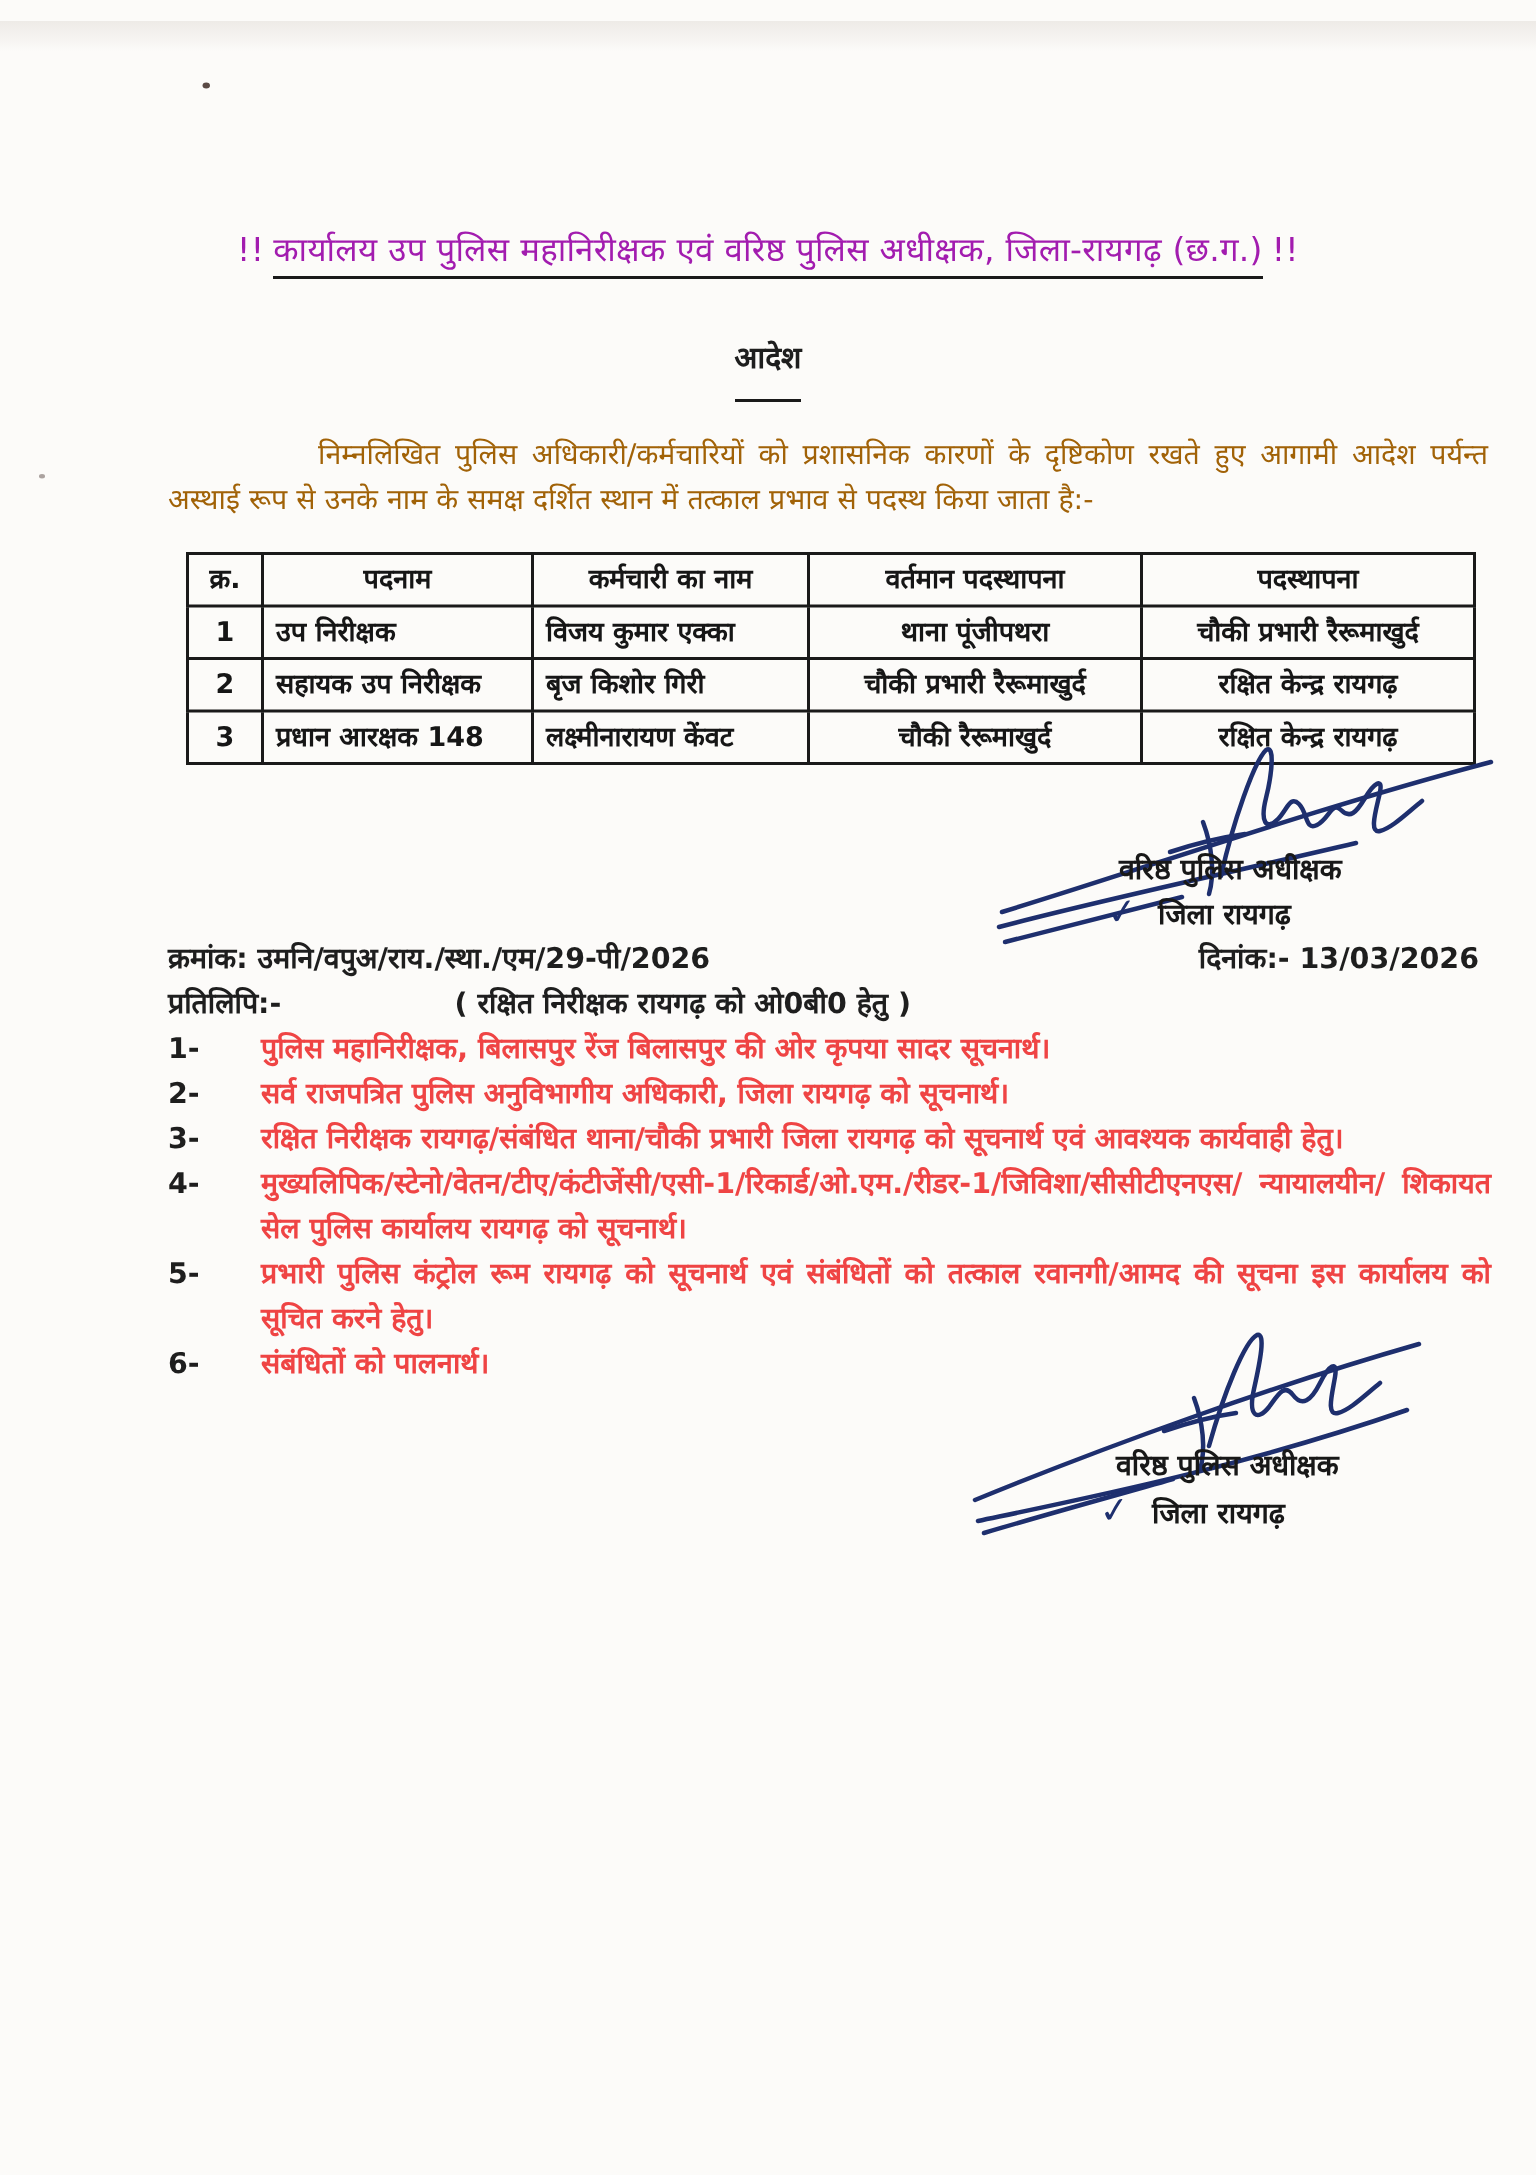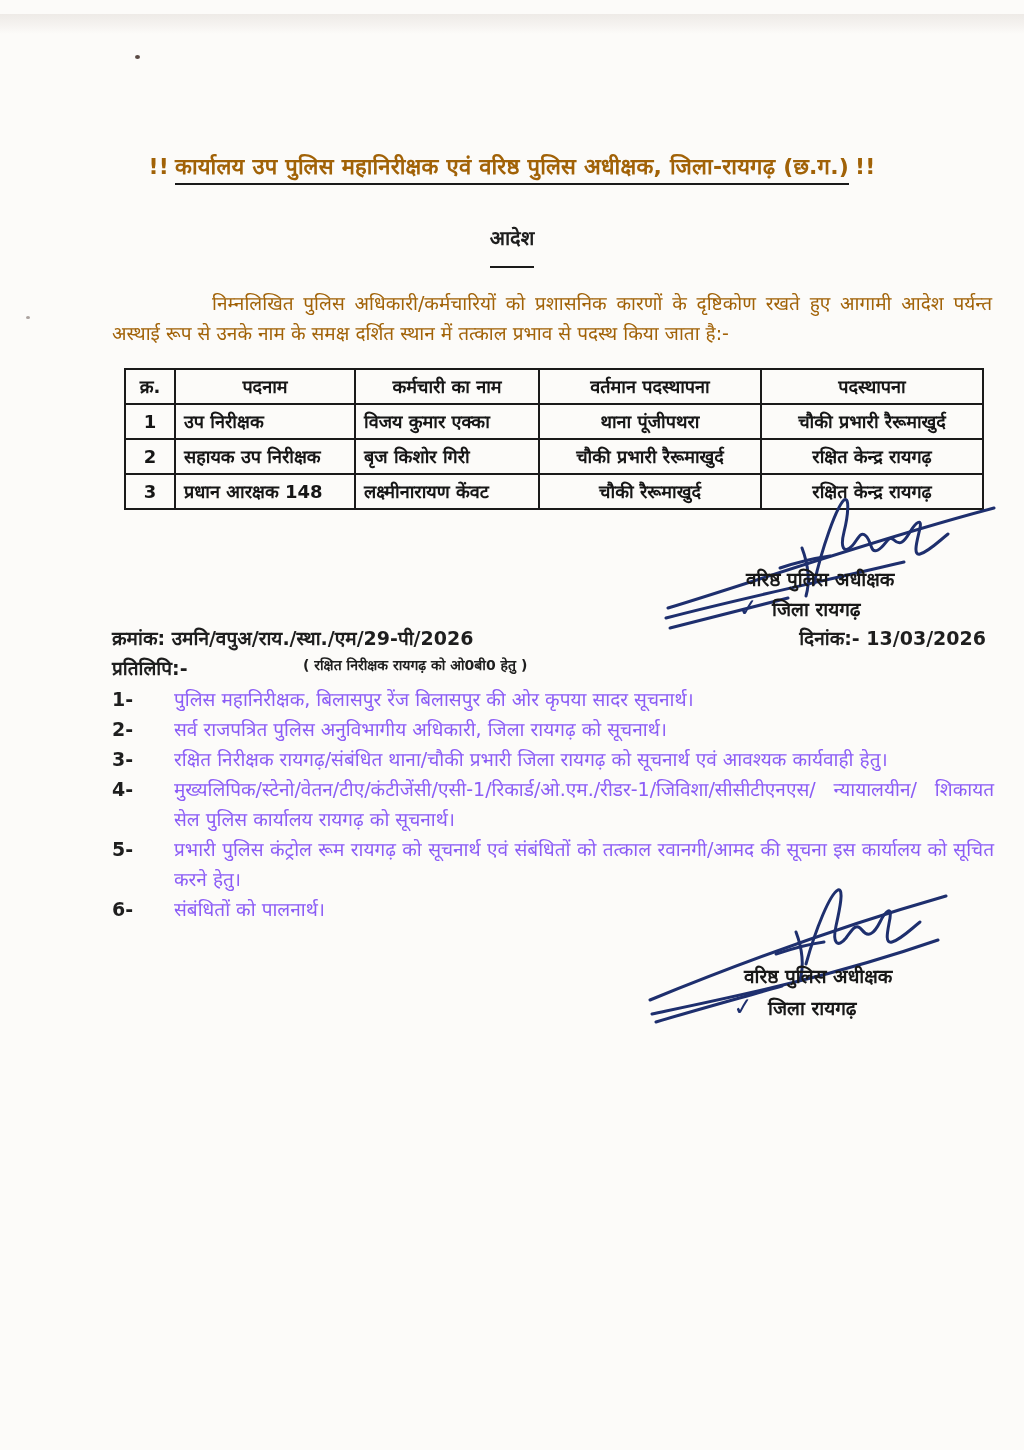--- a/index.html
+++ b/index.html
@@ -22,7 +22,7 @@
 
   .doc-title {
     position: absolute; left: 0; top: 150px; width: 100%;
-    text-align: center; font-size: 22px; font-weight: 700; color: #a16207;
+    text-align: center; font-size: 22px; font-weight: 400; color: #a21caf;
     letter-spacing: .2px; white-space: nowrap;
   }
   .doc-title .u {

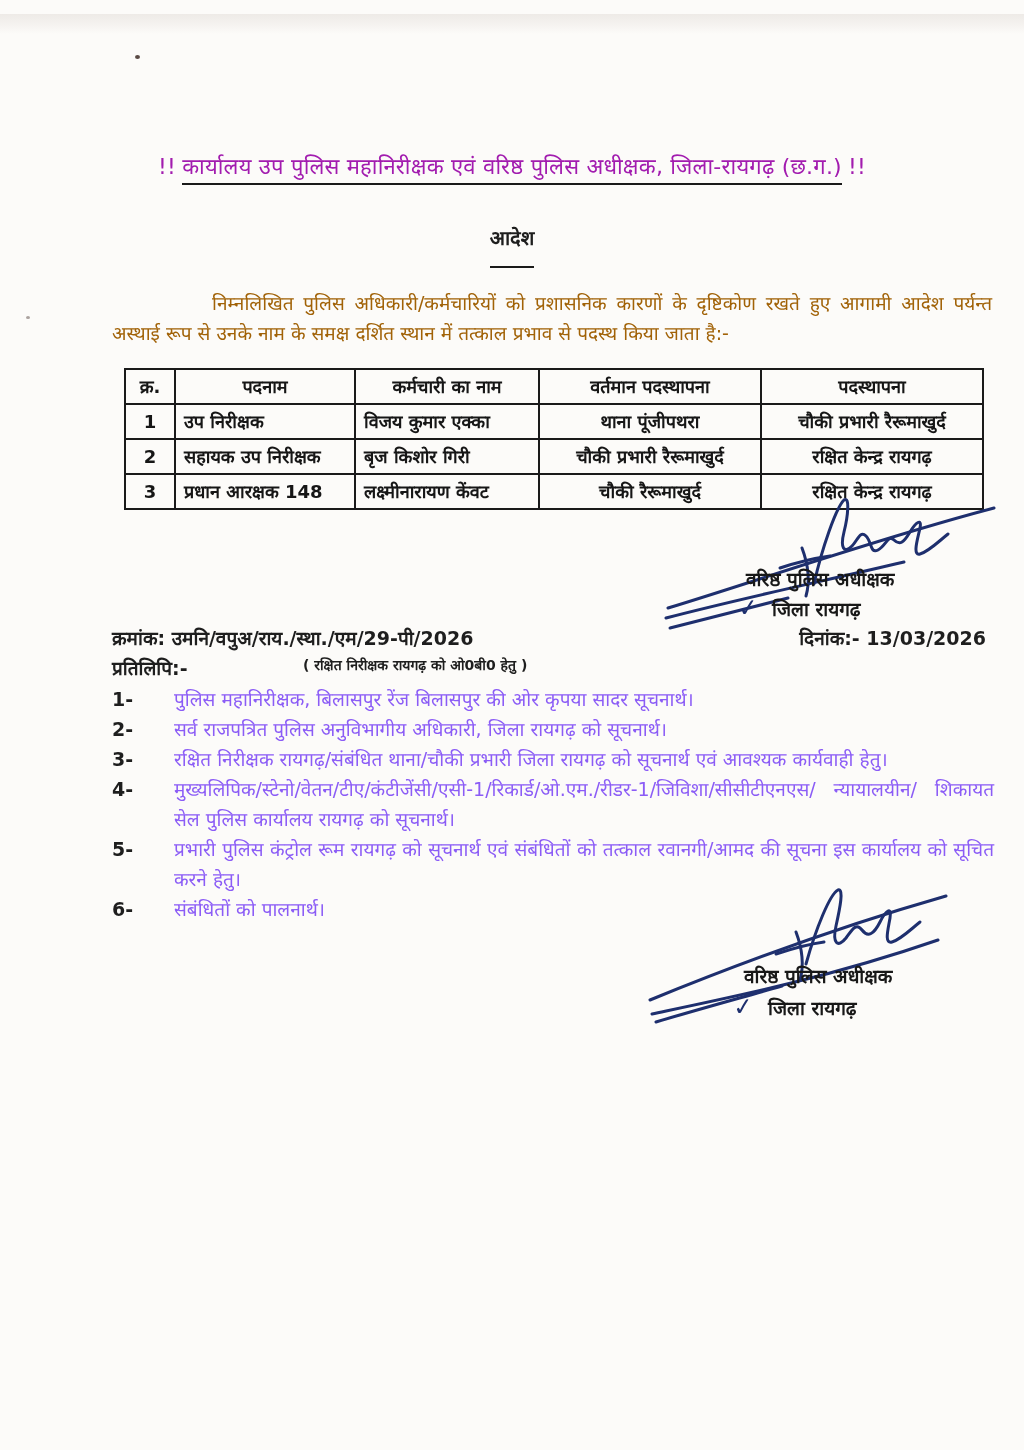--- a/index.html
+++ b/index.html
@@ -73,7 +73,7 @@
   .ref-line   { position: absolute; left: 112px; top: 625px; font-size: 19px; font-weight: 600; white-space: nowrap; }
   .date-line  { position: absolute; right: 38px; top: 625px; font-size: 19px; font-weight: 700; white-space: nowrap; }
   .copies-label { position: absolute; left: 112px; top: 655px; font-size: 19px; font-weight: 700; white-space: nowrap; }
-  .copies-note  { position: absolute; left: 303px; top: 655px; font-size: 14px; font-weight: 700; white-space: nowrap; }
+  .copies-note  { position: absolute; left: 303px; top: 655px; font-size: 19px; font-weight: 700; white-space: nowrap; }
 
   .copies-list { position: absolute; left: 112px; top: 684px; width: 882px; }
   .copy-item { display: flex; align-items: flex-start; }

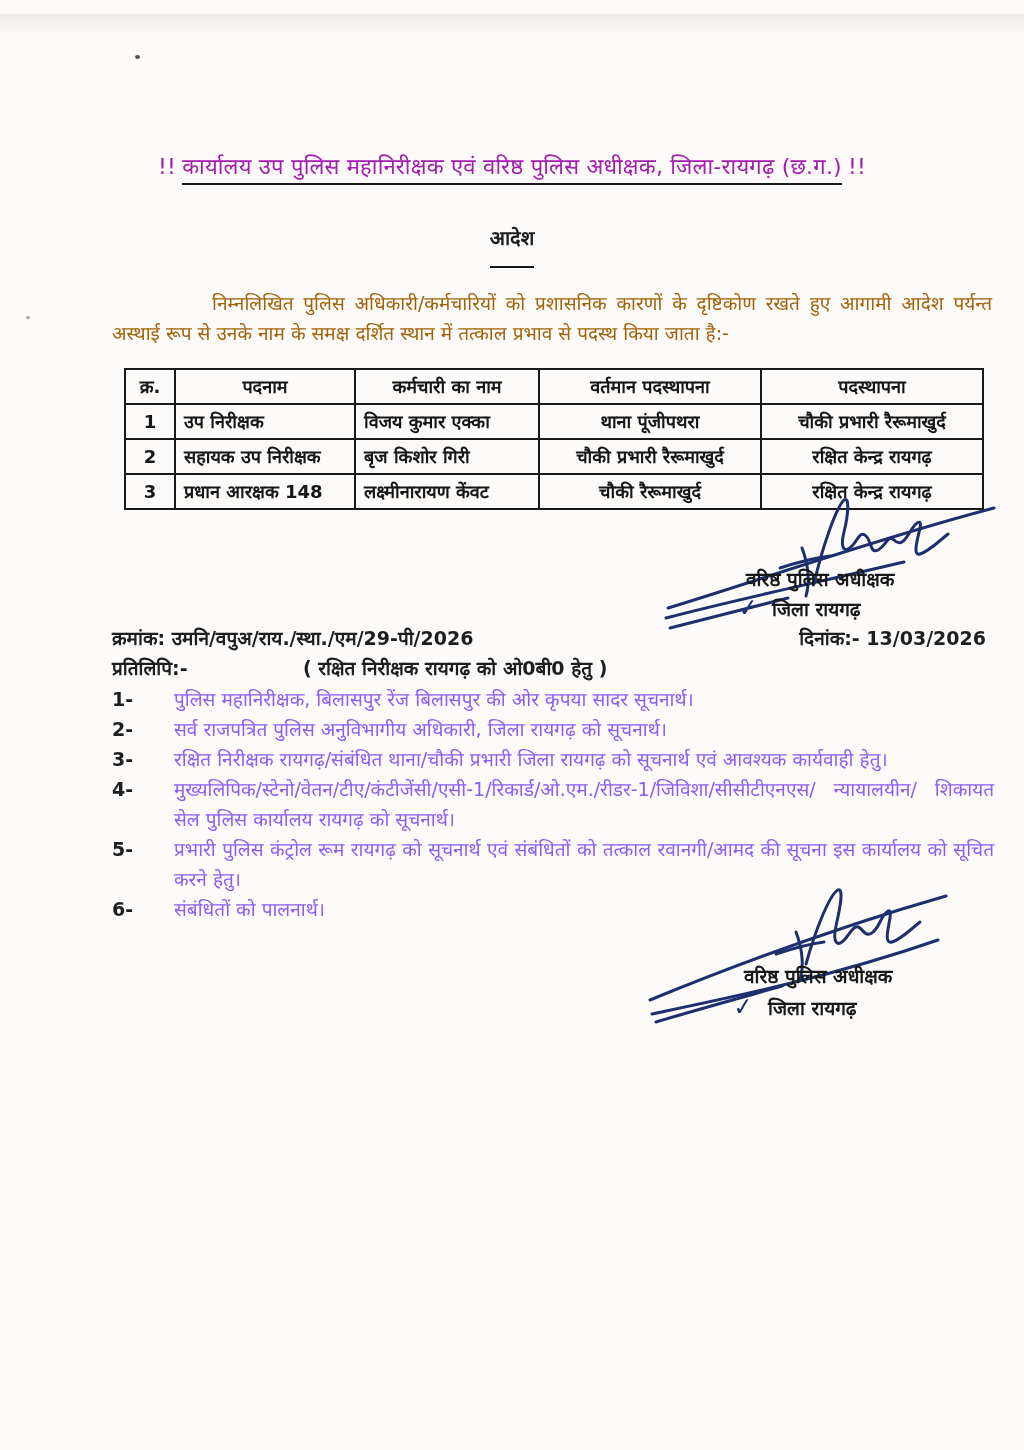--- a/index.html
+++ b/index.html
@@ -81,8 +81,8 @@
     width: 62px; flex: 0 0 62px; font-size: 19px; font-weight: 600; line-height: 30px;
   }
   .copy-item .txt {
-    flex: 1; font-size: 19px; font-weight: 400; line-height: 30px; text-align: justify;
-    color: #8b5cf6;
+    flex: 1; font-size: 19px; font-weight: 700; line-height: 30px; text-align: justify;
+    color: #ef4444;
   }
 </style>
 </head>

